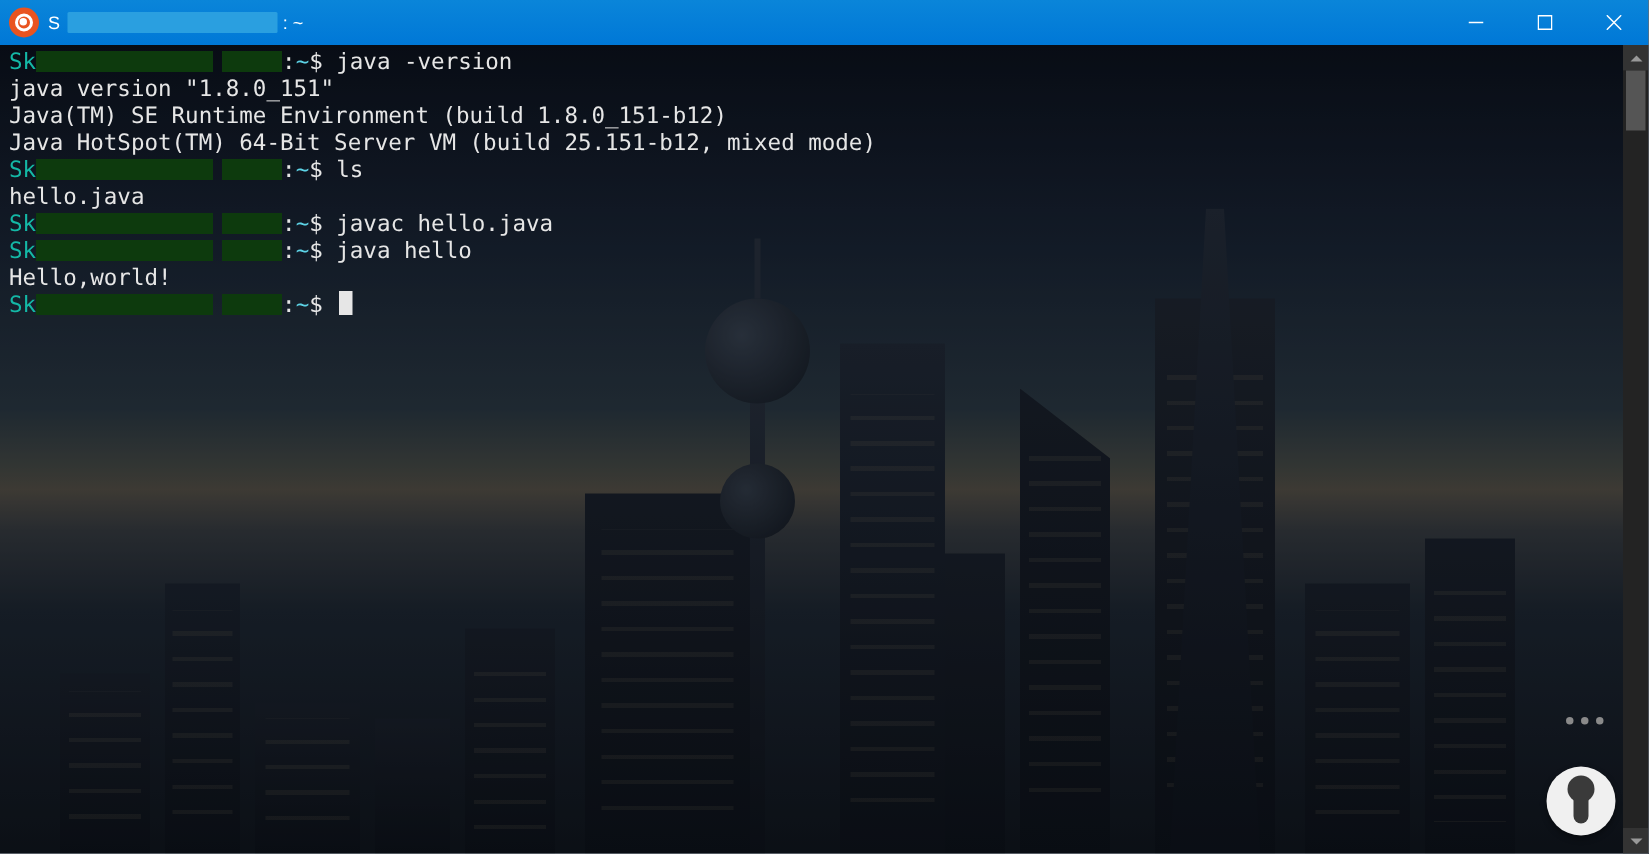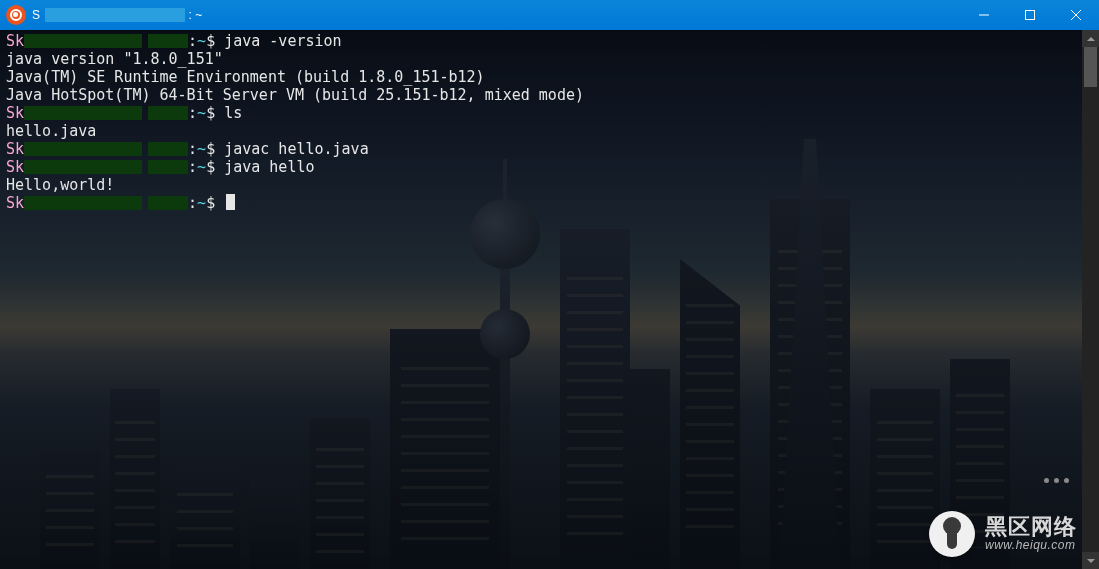--- a/index.html
+++ b/index.html
@@ -151,7 +151,7 @@
       color: #e6e6e6;
       background: rgba(5, 10, 18, 0.35);
     }
-    .terminal-content .g { color: #f9a8d4; }
+    .terminal-content .g { color: #14b8a6; }
     .terminal-content .c { color: #5dd3e6; }
     .terminal-content .w { color: #e6e6e6; }
     .redact {

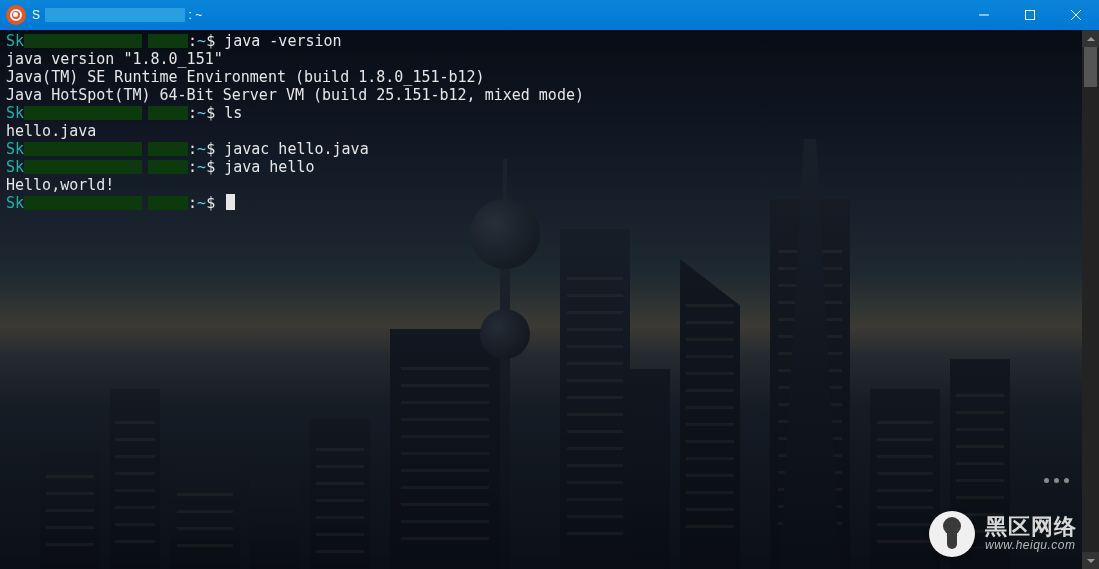--- a/index.html
+++ b/index.html
@@ -342,10 +342,6 @@
 
     <div class="watermark">
       <div class="wm-icon"></div>
-      <div class="wm-text">
-        <div class="l1">黑区网络</div>
-        <div class="l2">www.heiqu.com</div>
-      </div>
     </div>
 
   </div>

